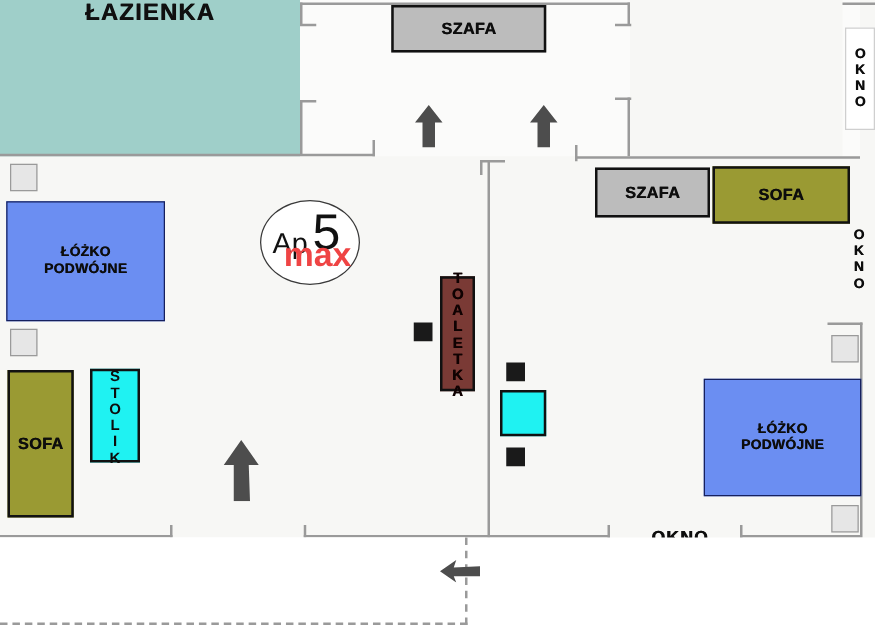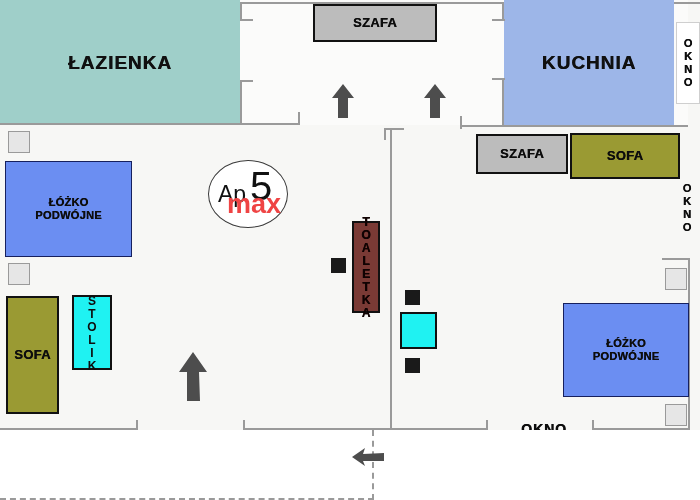--- a/index.html
+++ b/index.html
@@ -11,7 +11,7 @@
     overflow:hidden;
   }
   
-  .room{position:absolute;display:flex;align-items:center;justify-content:center;}
+  .room{position:absolute;display:flex;align-items:flex-start;justify-content:center;}
   .room-label{
     font-weight:bold;font-size:19px;letter-spacing:1px;color:#101010;
     text-shadow:0.5px 0 0 #101010;

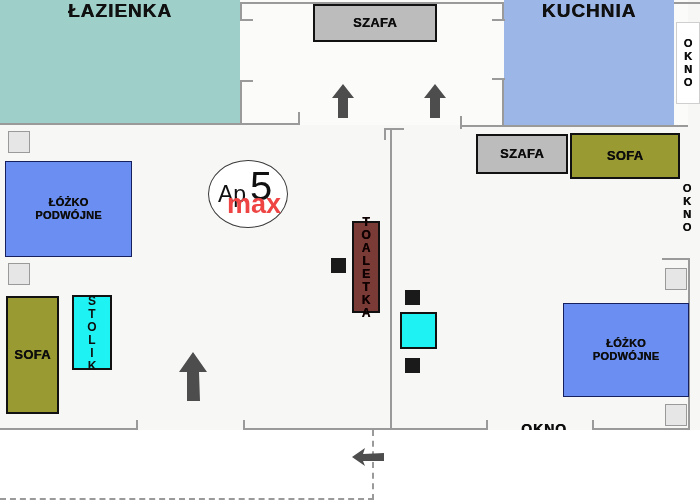--- a/index.html
+++ b/index.html
@@ -97,9 +97,6 @@
     <span class="room-label">ŁAZIENKA</span>
   </div>
 
-  <div class="room" id="room-kuchnia">
-    <span class="room-label">KUCHNIA</span>
-  </div>
 
   <div class="wall wall-h" style="left:240px;top:2px;width:264px;"></div>
 

